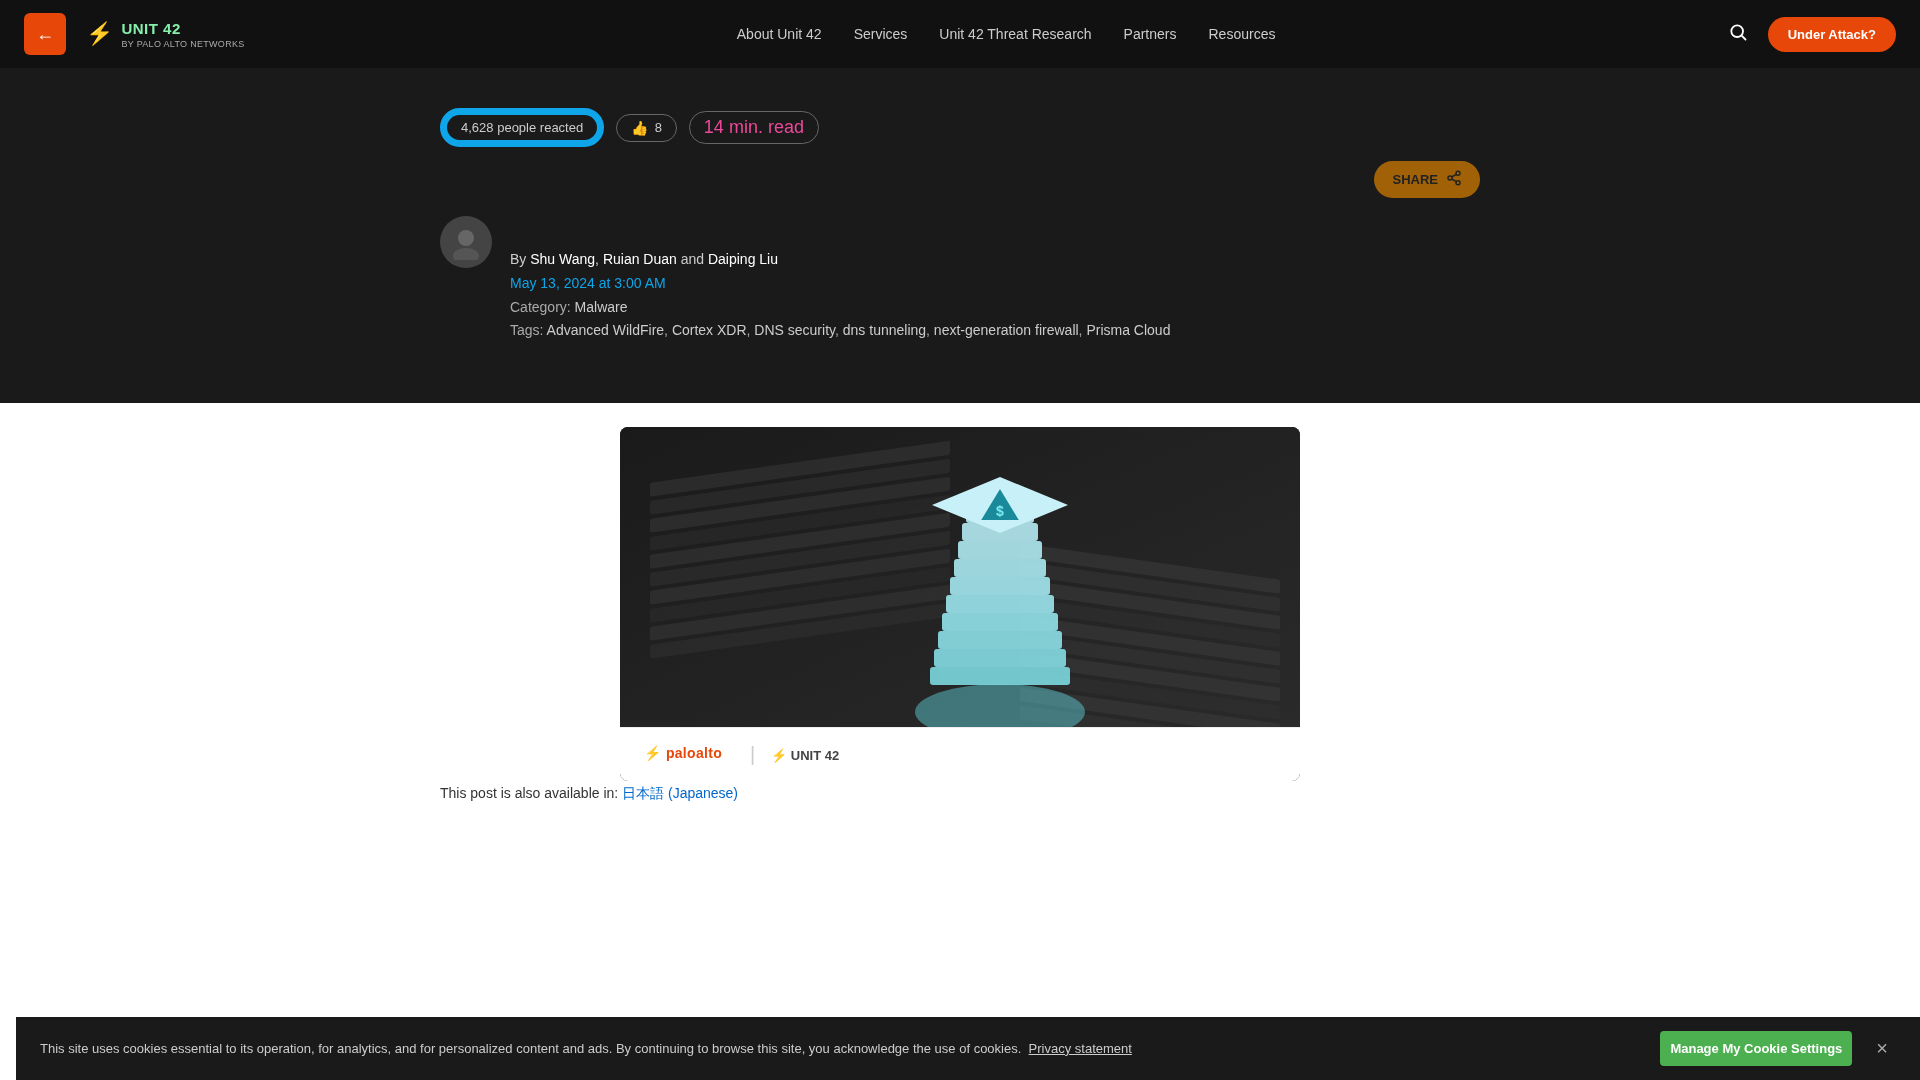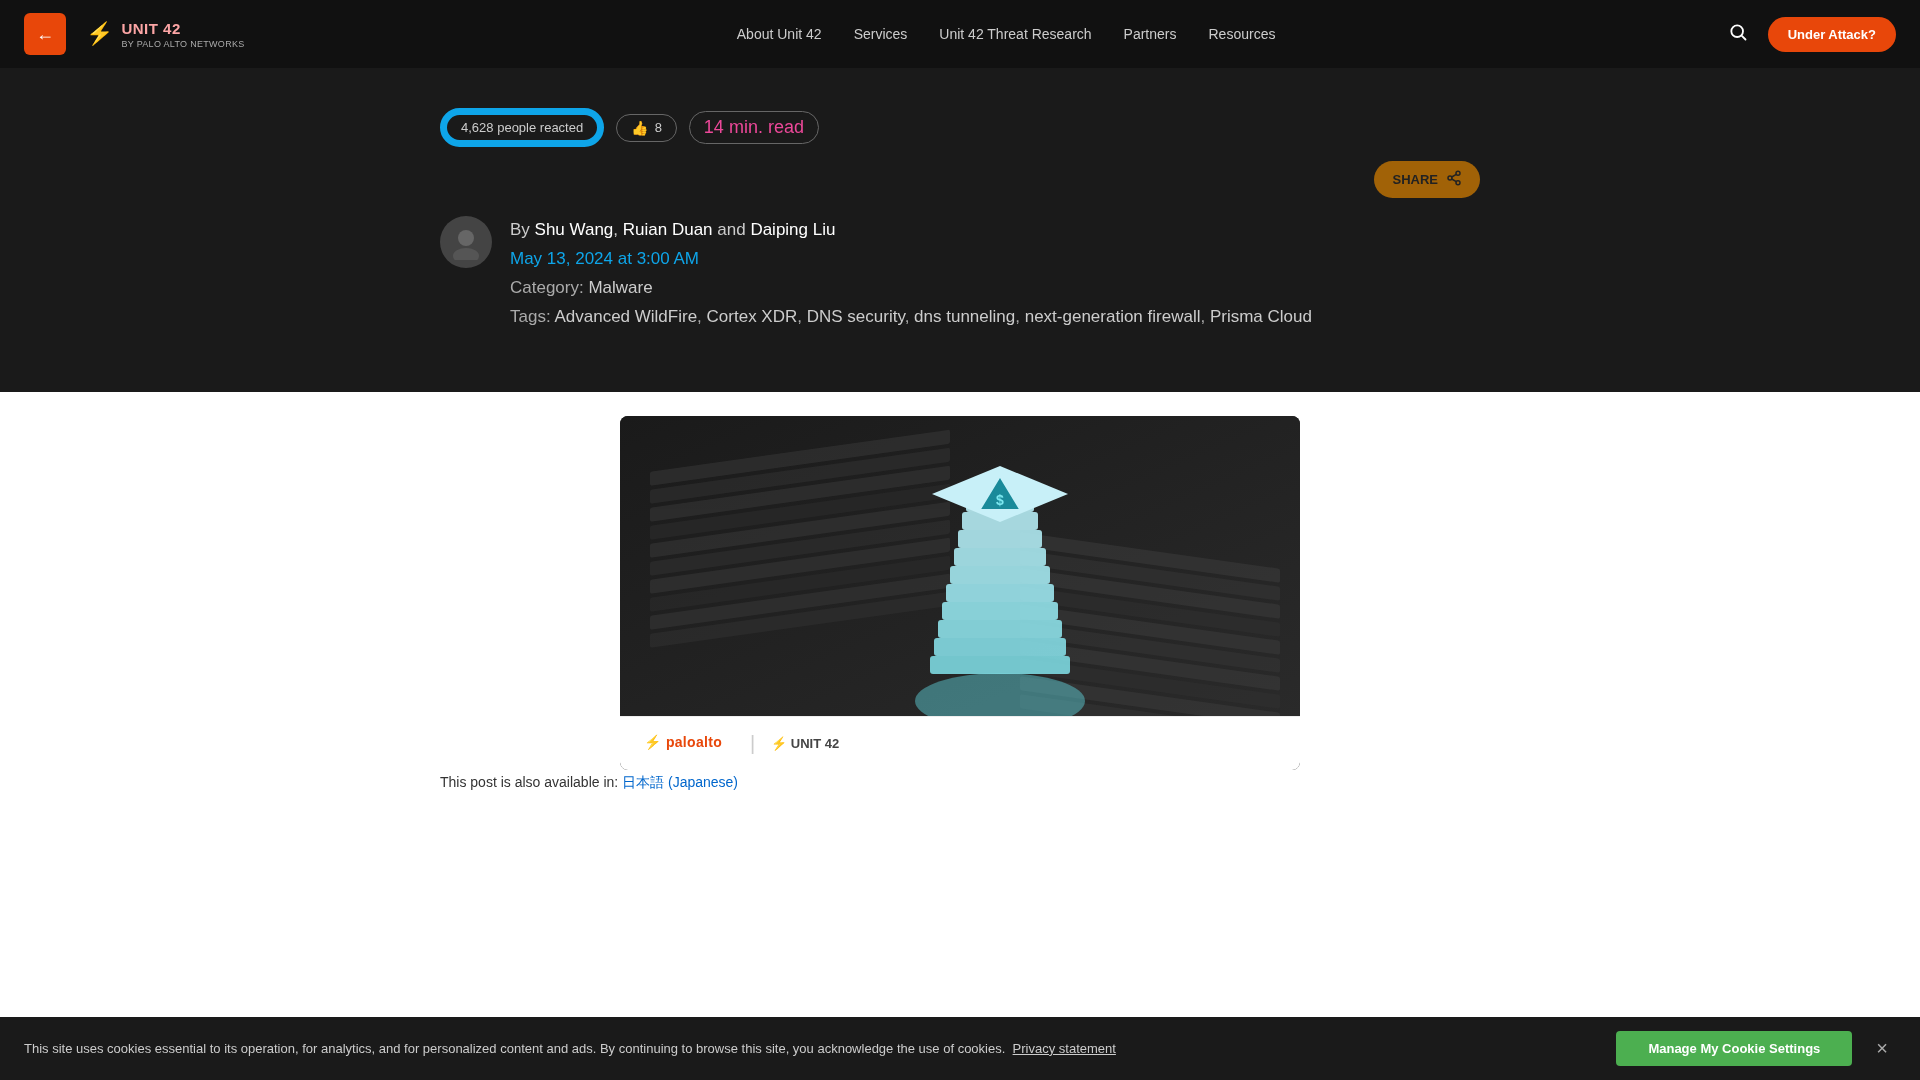--- a/index.html
+++ b/index.html
@@ -45,7 +45,7 @@
     .nav-logo-text {
       font-size: 15px;
       font-weight: 700;
-      color: #fca5a5;
+      color: #86efac;
       letter-spacing: 0.5px;
     }
     .nav-logo-sub {

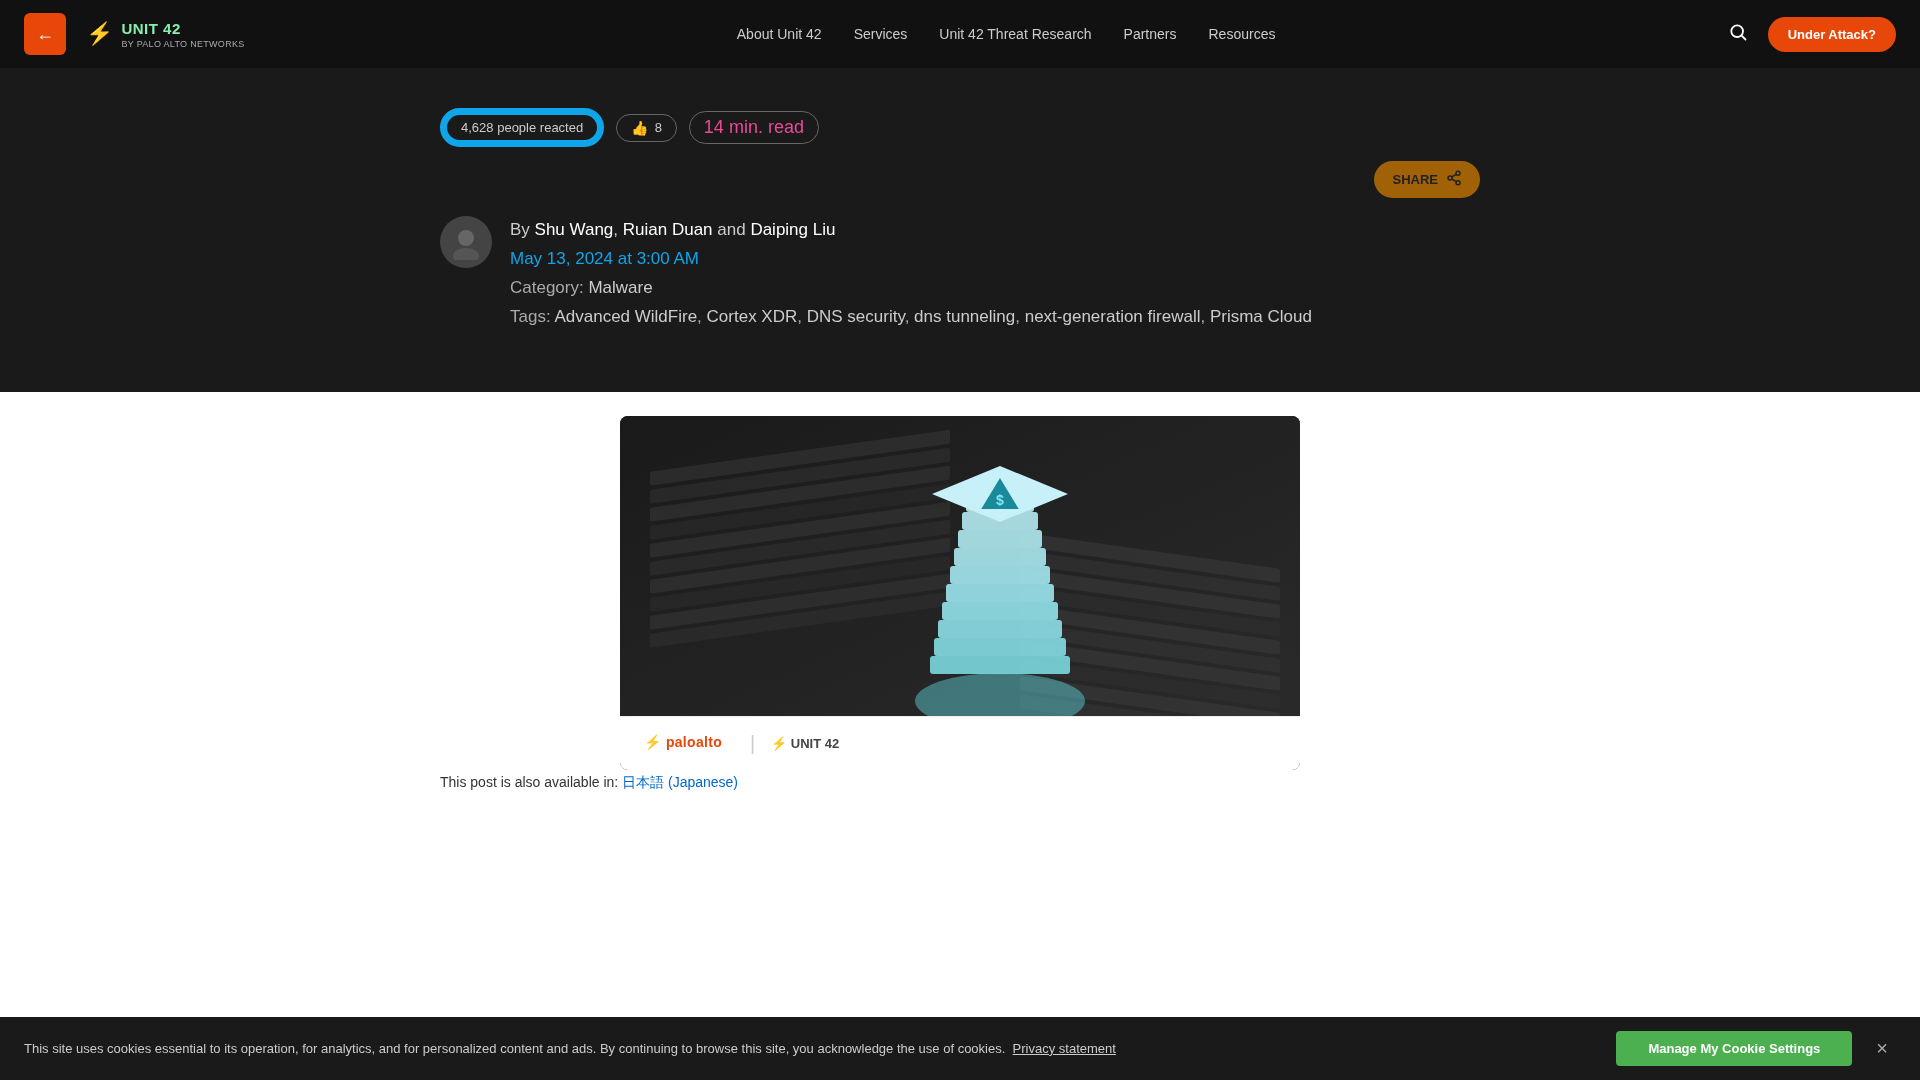--- a/index.html
+++ b/index.html
@@ -187,7 +187,7 @@
       flex-shrink: 0;
       overflow: hidden;
     }
-    .author-info { color: #ccc; font-size: 17px; line-height: 1.7; }
+    .author-info { color: #ccc; font-size: 14px; line-height: 1.7; margin-top: 32px; }
     .author-names a { color: #fff; text-decoration: none; font-weight: 500; }
     .author-date { color: #0ea5e9; }
     .author-category { color: #aaa; }

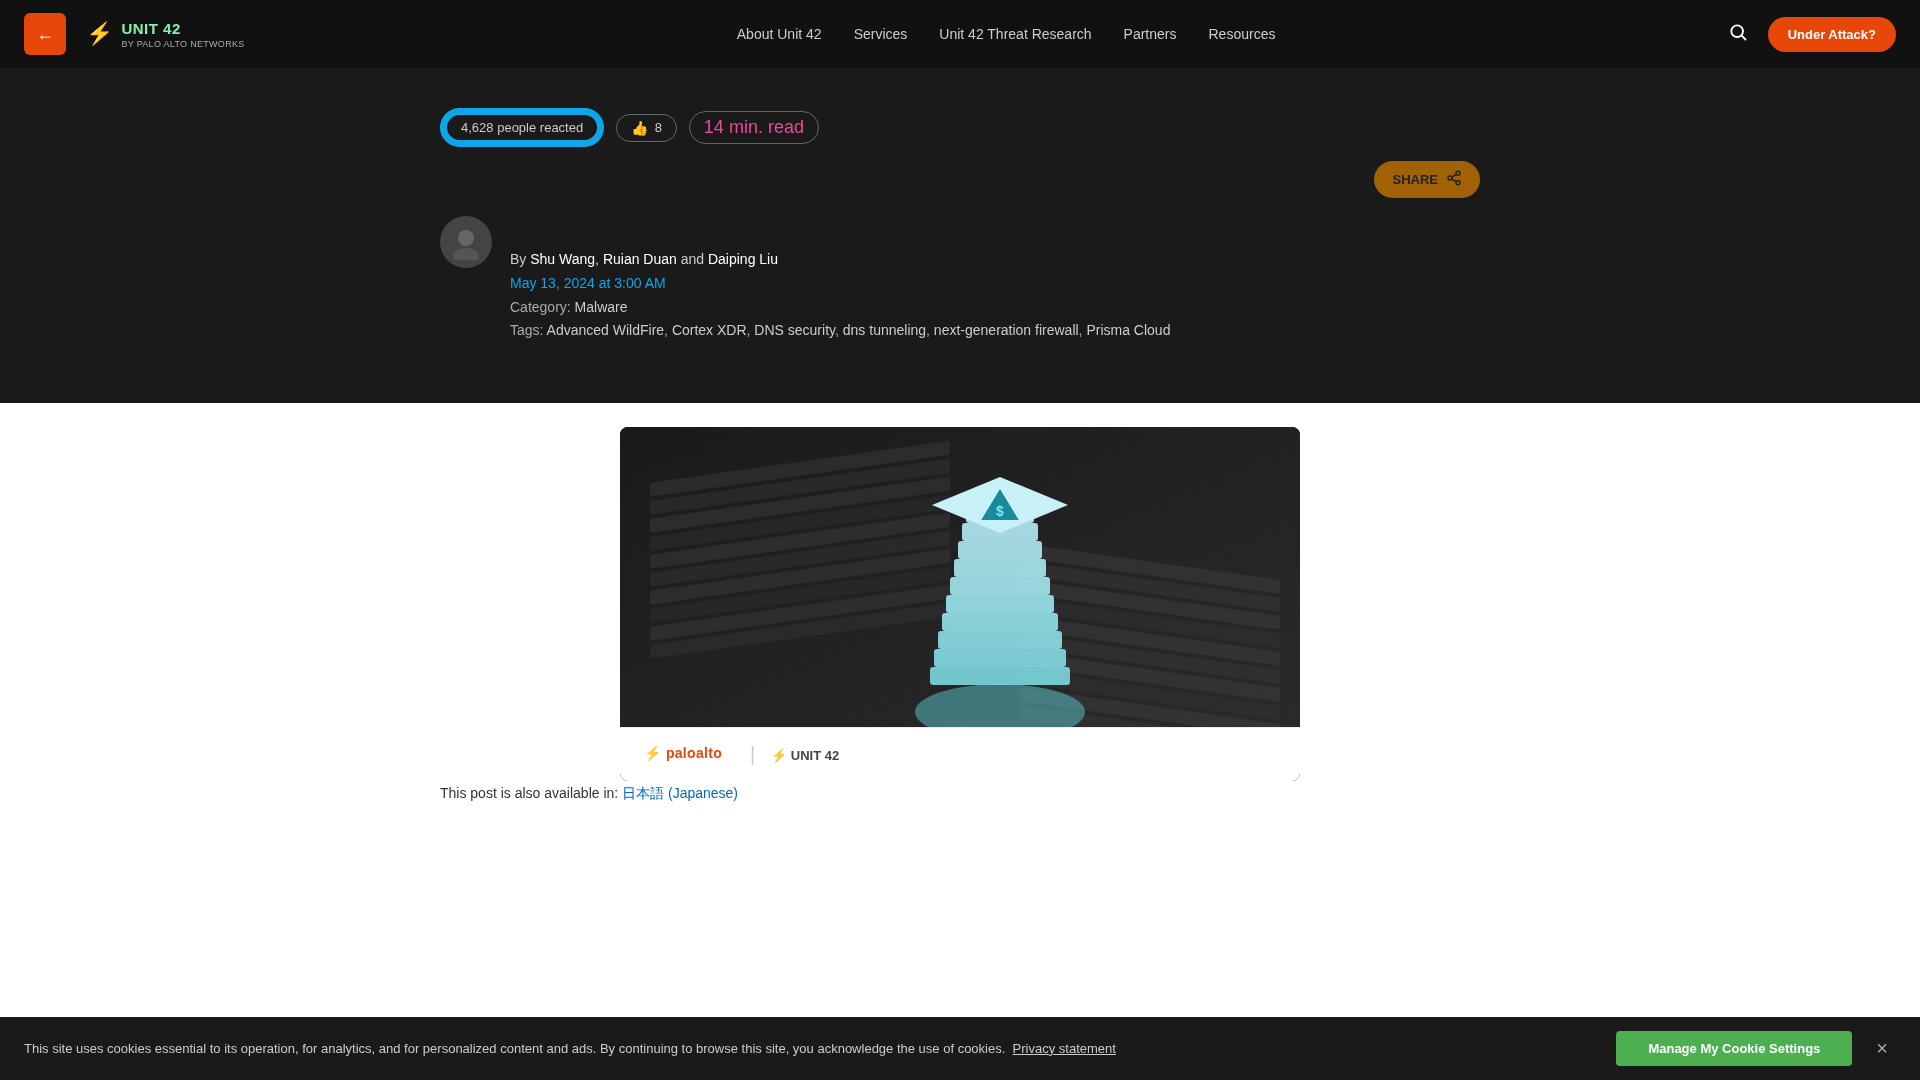--- a/index.html
+++ b/index.html
@@ -260,7 +260,7 @@
     .cookie-banner {
       position: fixed;
       bottom: 0;
-      left: 0;
+      left: 16px;
       right: 0;
       background: #1a1a1a;
       color: #ccc;

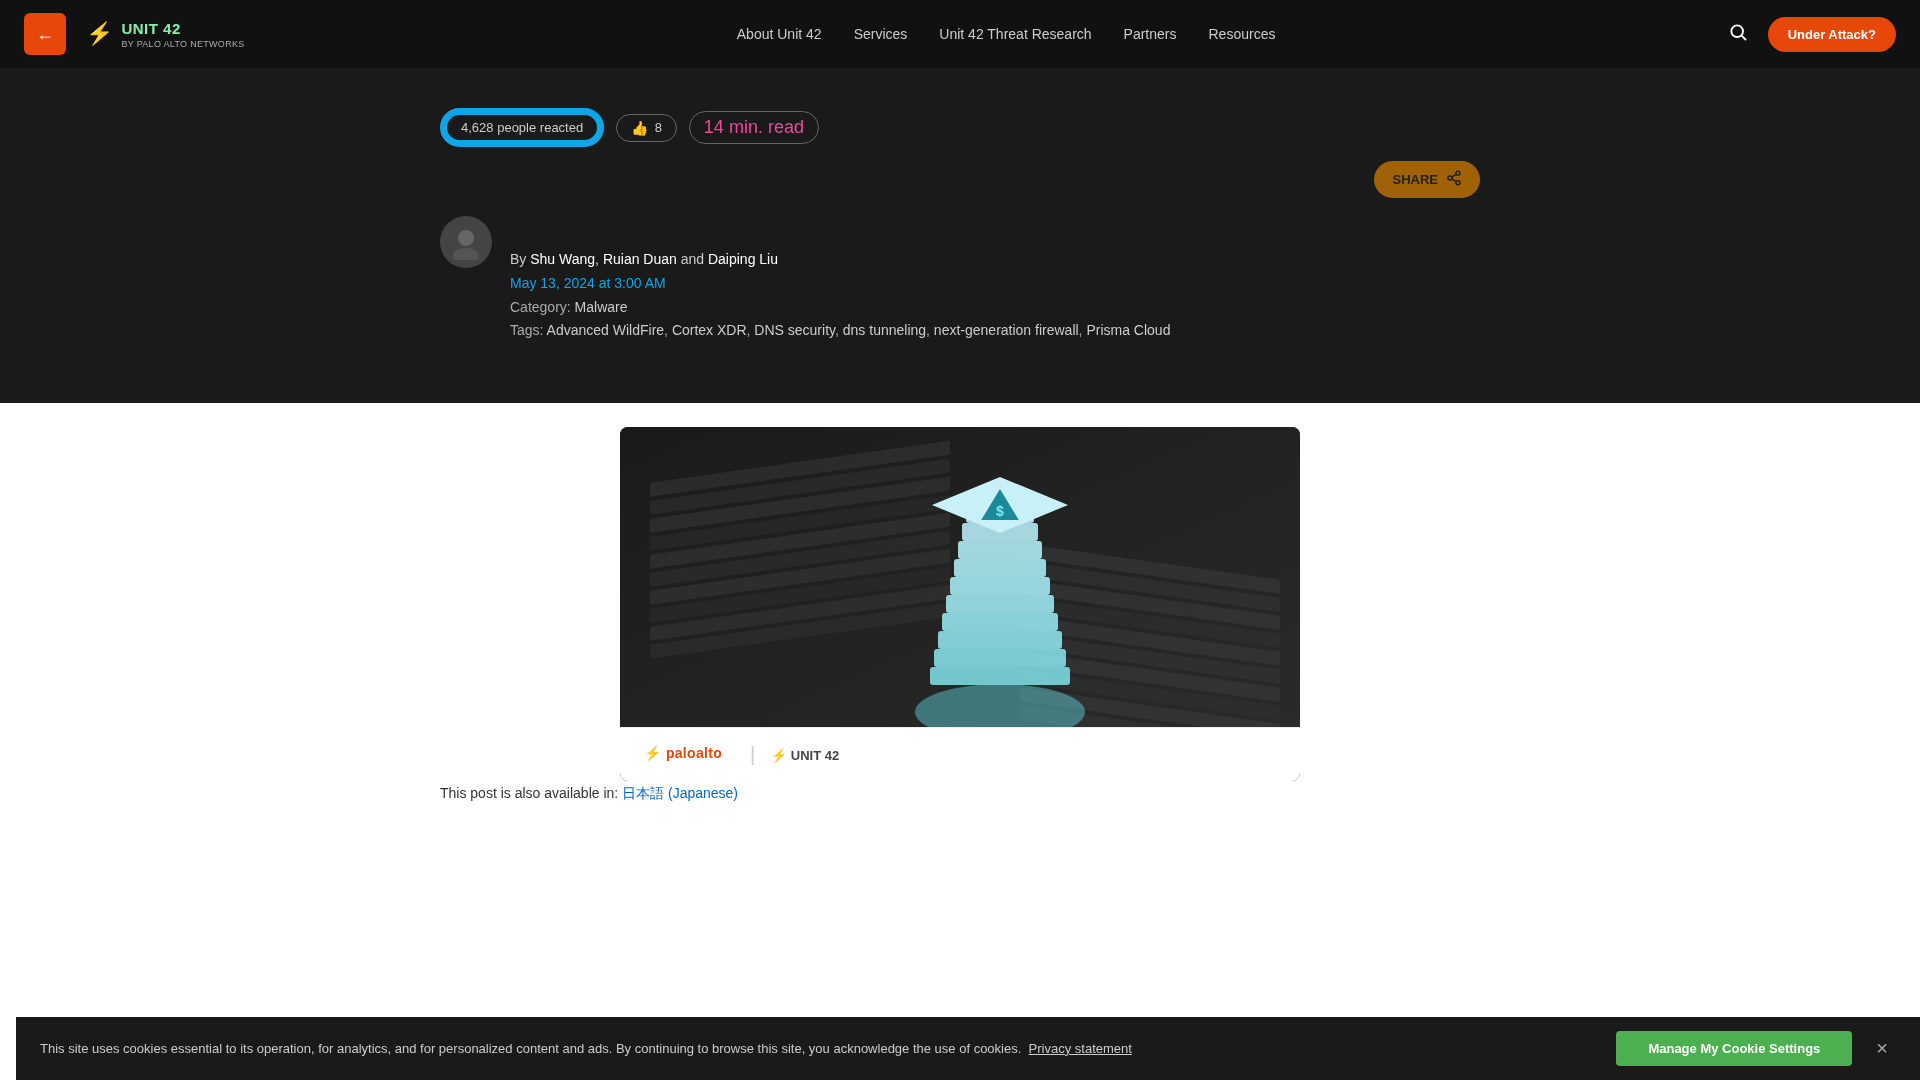--- a/index.html
+++ b/index.html
@@ -280,7 +280,7 @@
       color: #fff;
       border: none;
       border-radius: 4px;
-      padding: 10px 32px;
+      padding: 10px 10px;
       font-size: 13px;
       font-weight: 600;
       cursor: pointer;

